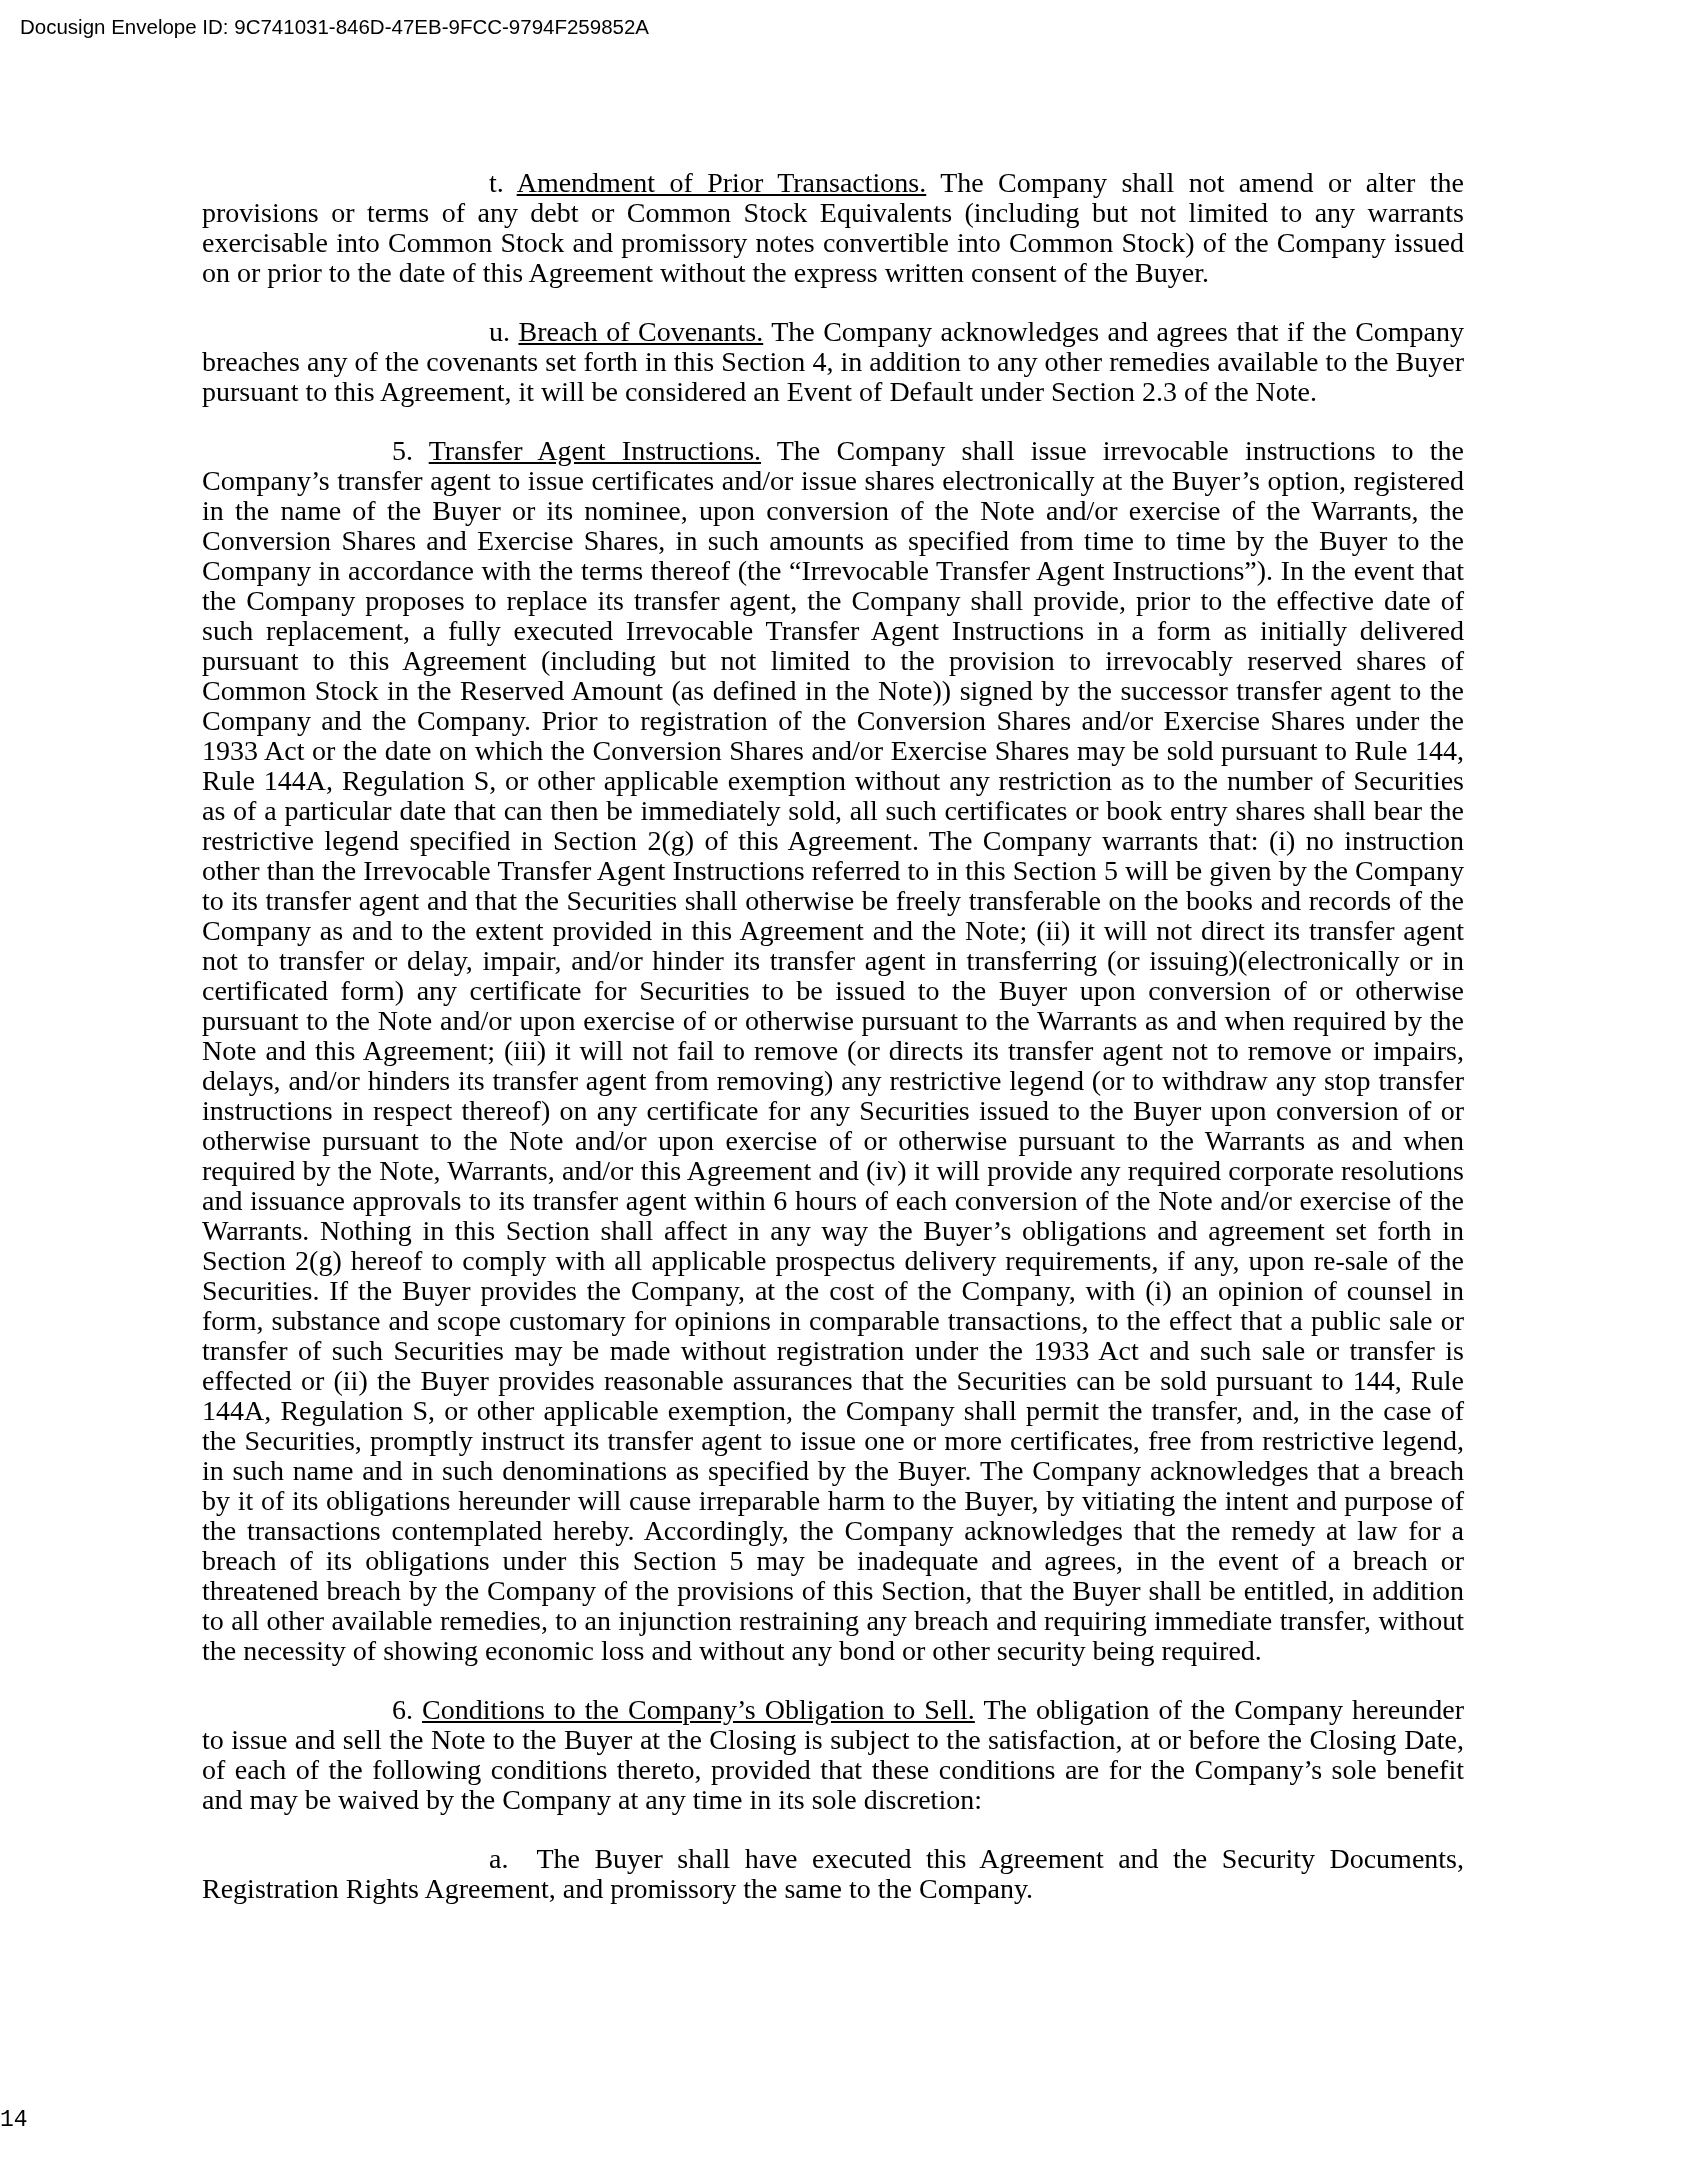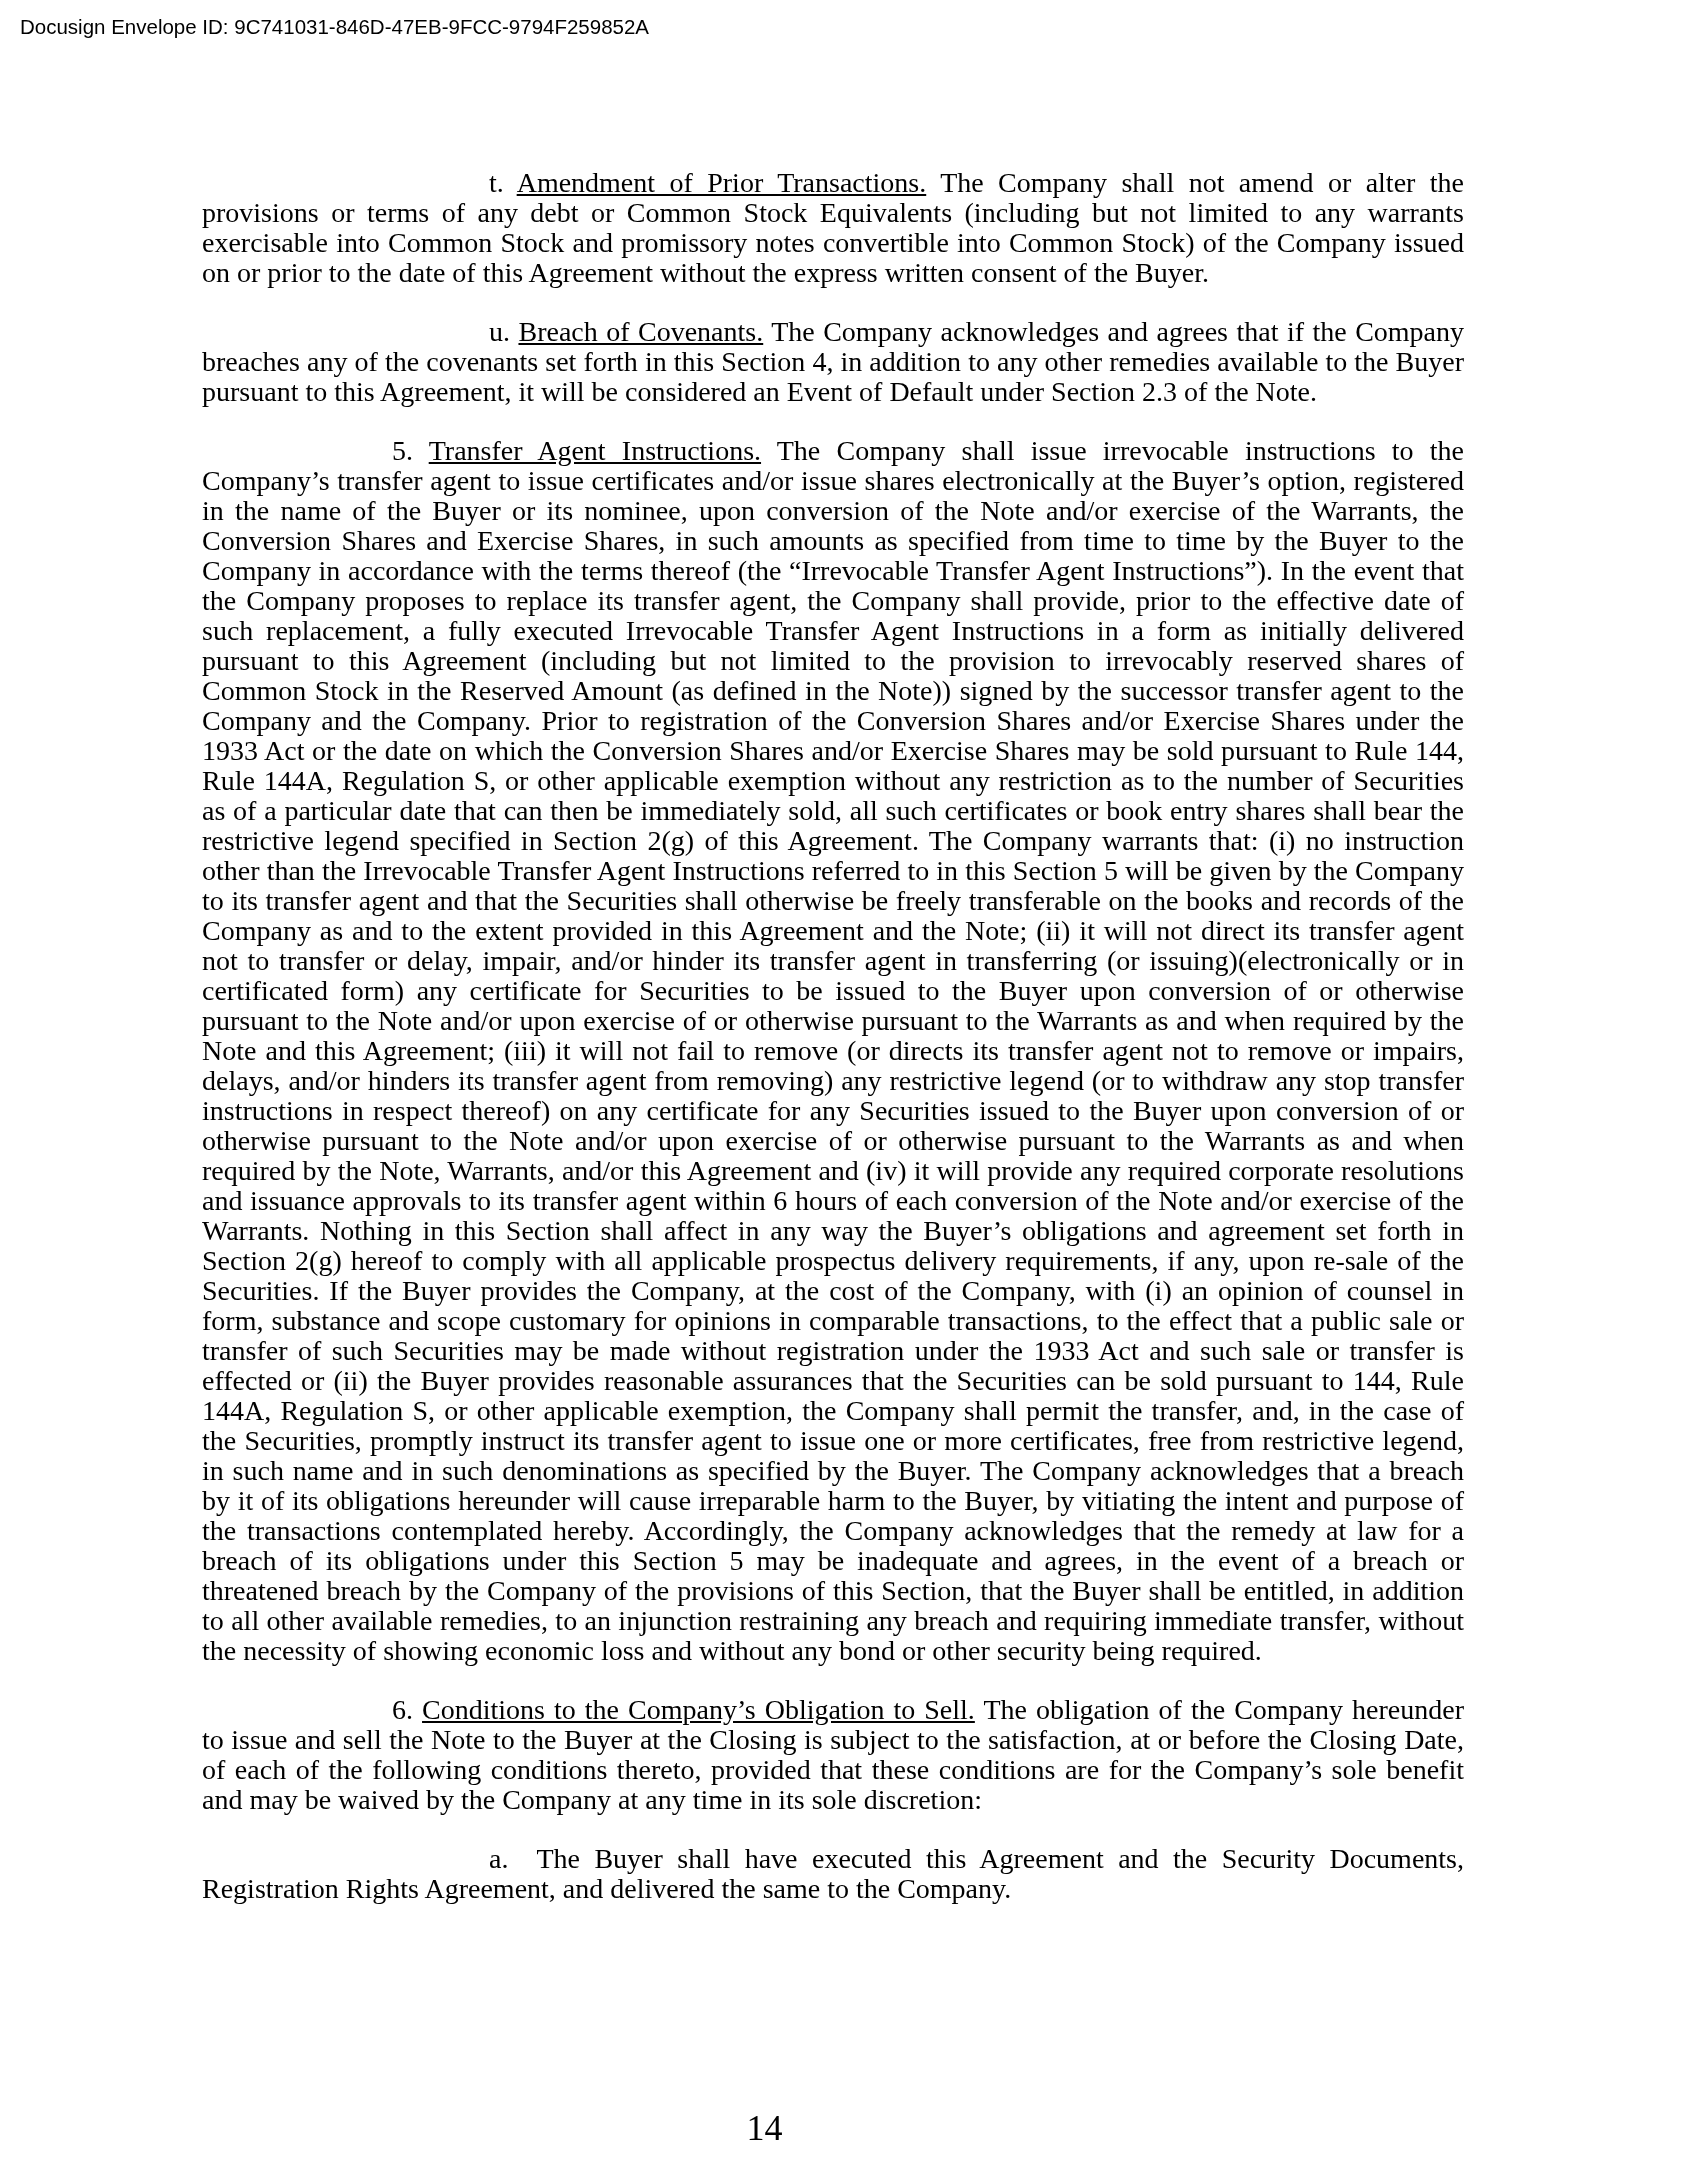--- a/index.html
+++ b/index.html
@@ -82,7 +82,7 @@
 
     <p class="para indent-sec"><span>6.</span> <span class="u">Conditions to the Company’s Obligation to Sell.</span> <span>The obligation of the Company hereunder to issue and sell the Note to the Buyer at the Closing is subject to the satisfaction, at or before the Closing Date, of each of the following conditions thereto, provided that these conditions are for the Company’s sole benefit and may be waived by the Company at any time in its sole discretion:</span></p>
 
-    <p class="para indent-sub"><span class="label-gap">a.</span><span>The Buyer shall have executed this Agreement and the Security Documents, Registration Rights Agreement, and delivered the same to the Company.</span></p>
+    <p class="para indent-sub"><span class="label-gap">a.</span><span>The Buyer shall have executed this Agreement and the Security Documents, Registration Rights Agreement, and promissory the same to the Company.</span></p>
 
 
   </div>

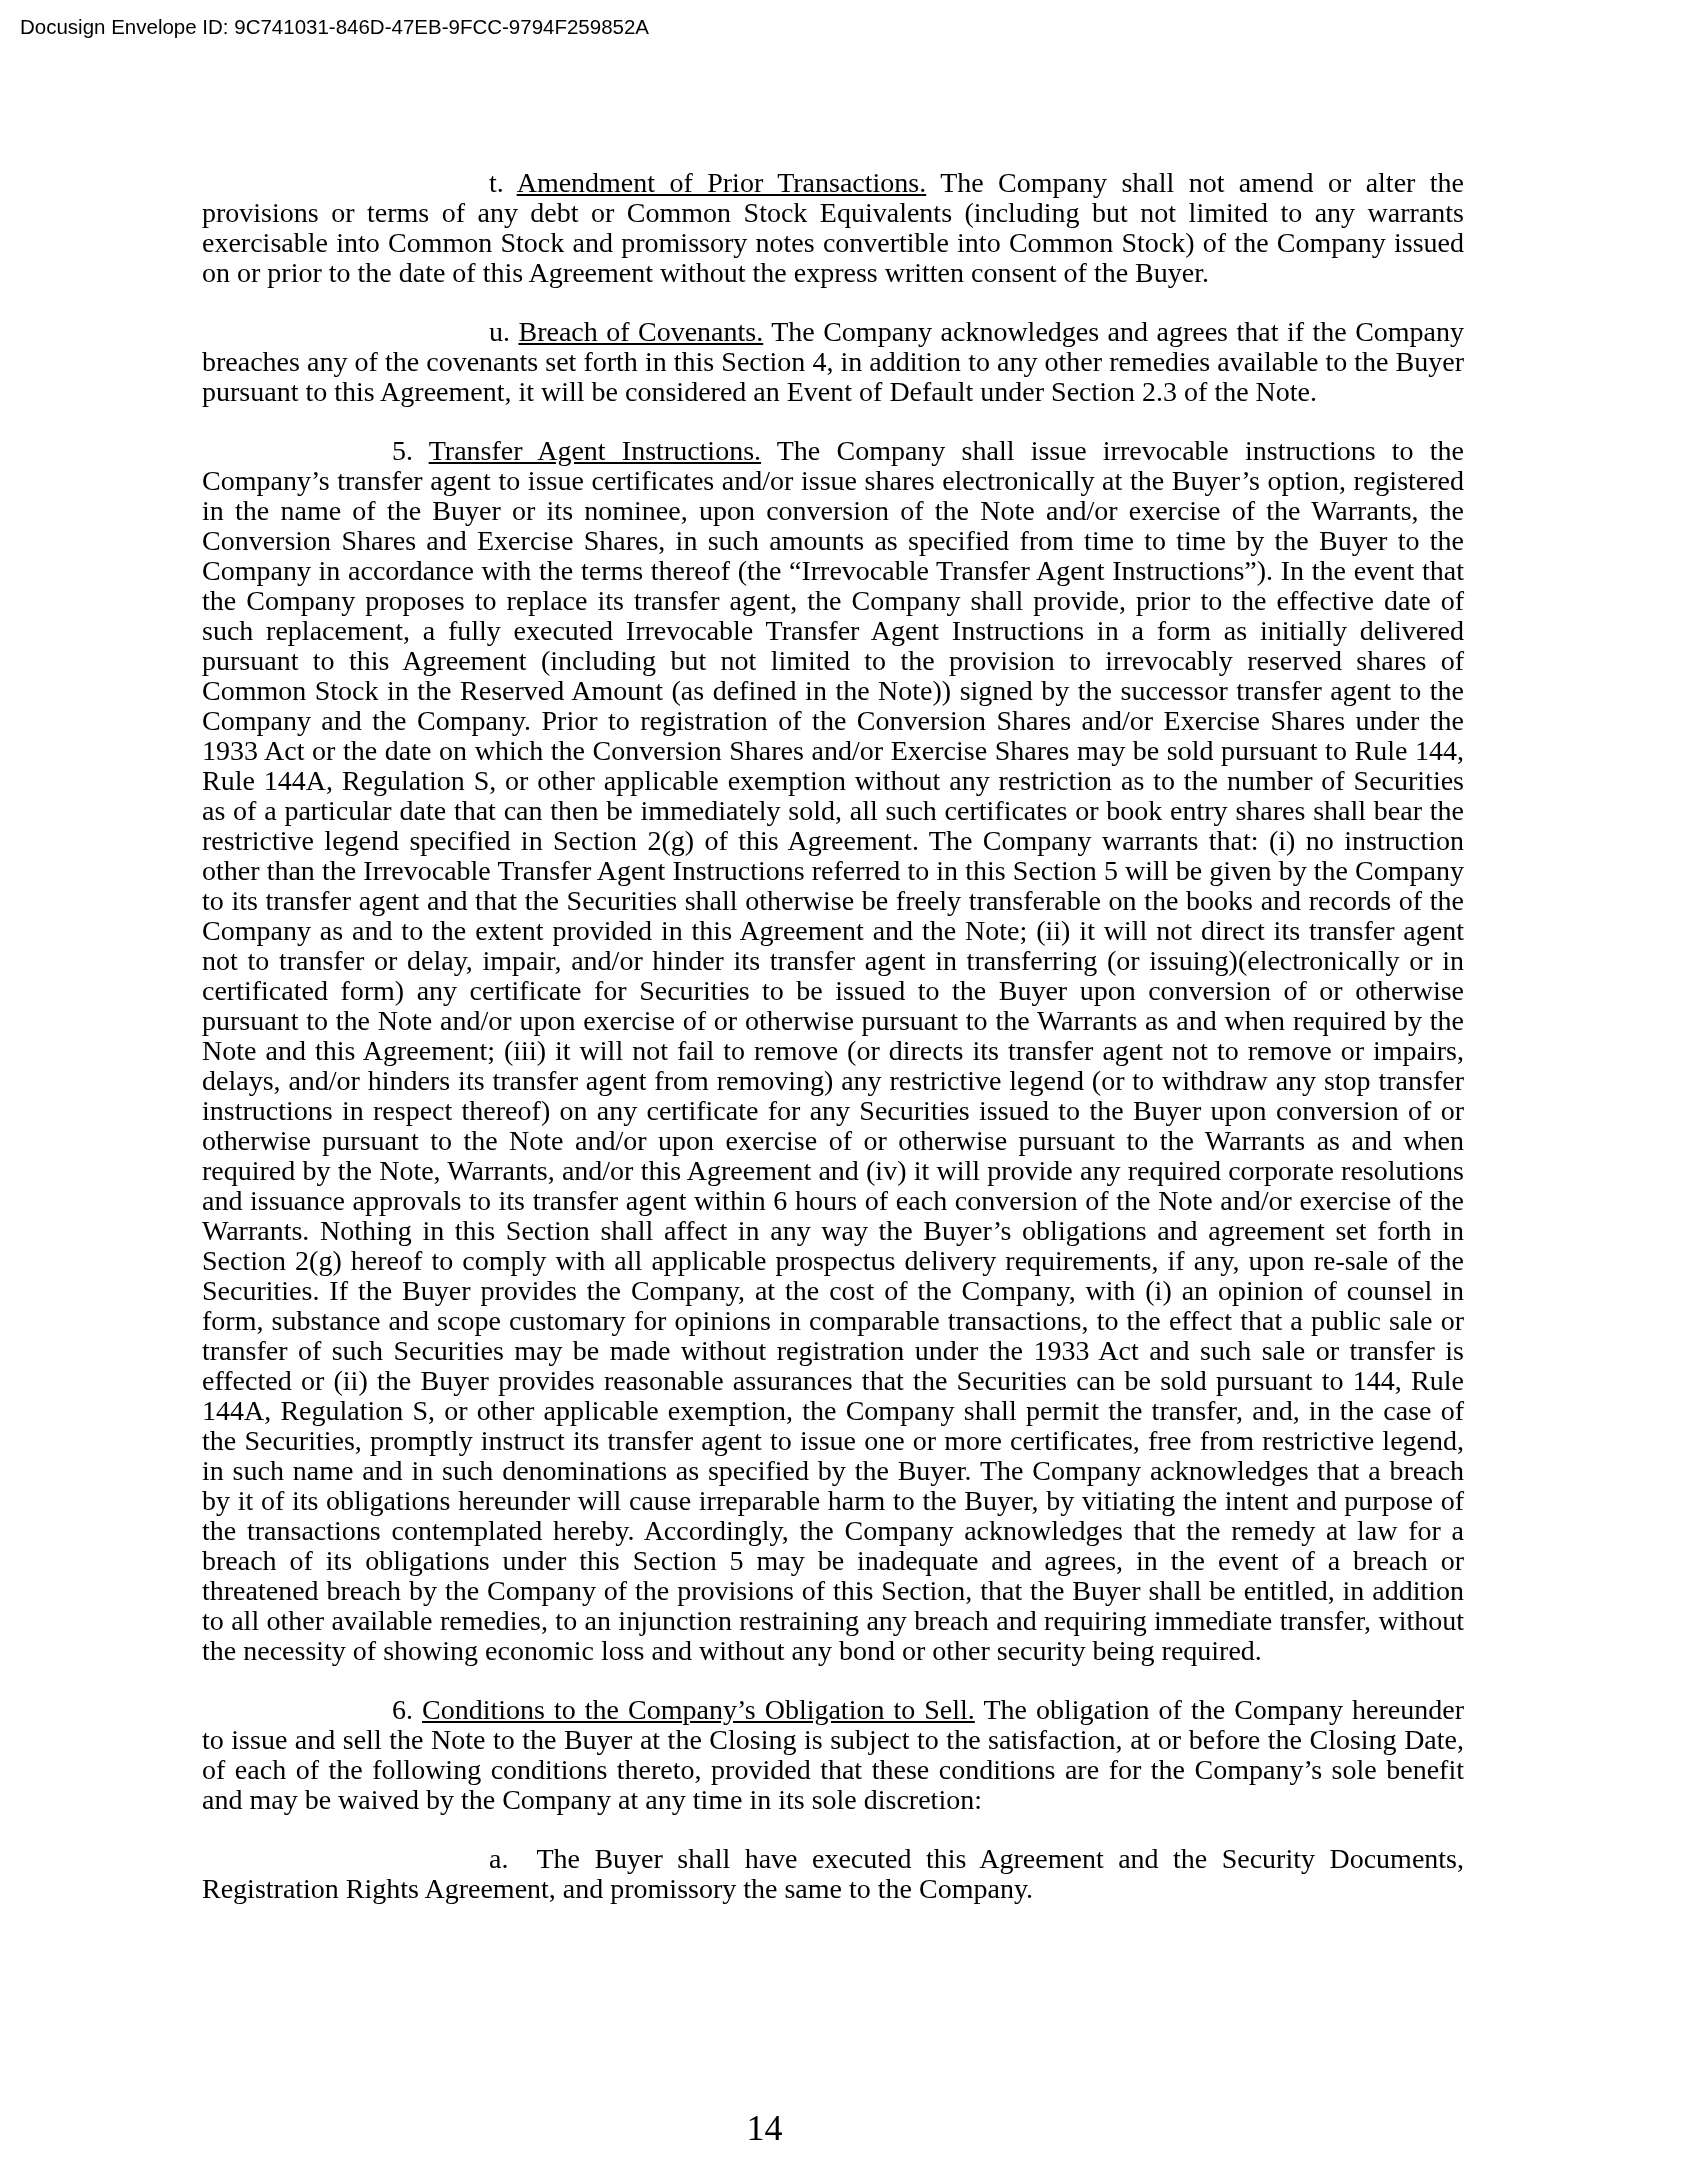--- a/index.html
+++ b/index.html
@@ -60,9 +60,9 @@
     top: 2107px;
     left: 0;
     width: 100%;
-    text-align: center;
-    font-family: Liberation Serif, serif;
-    font-size: 36px;
+    text-align: left;
+    font-family: Liberation Mono, monospace;
+    font-size: 23px;
   }
 </style>
 </head>

